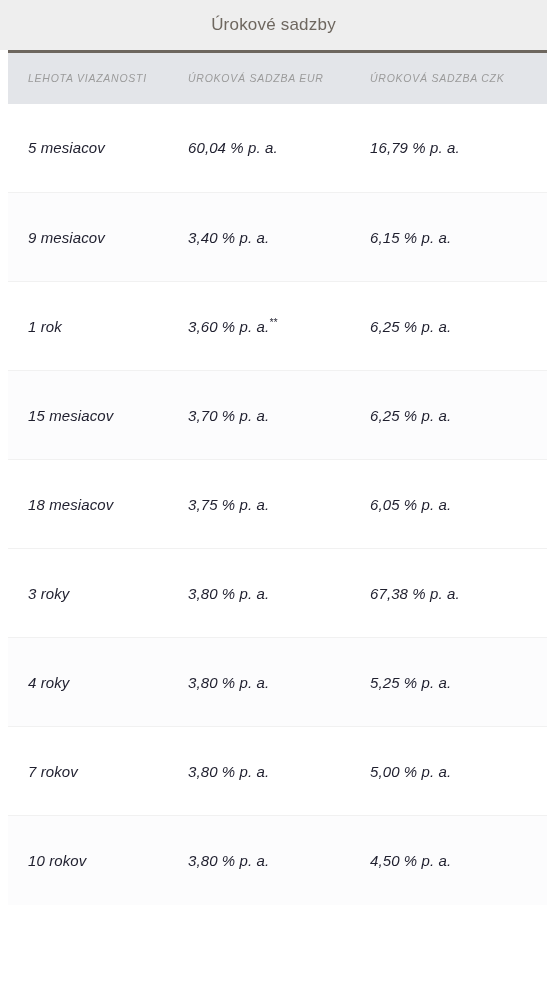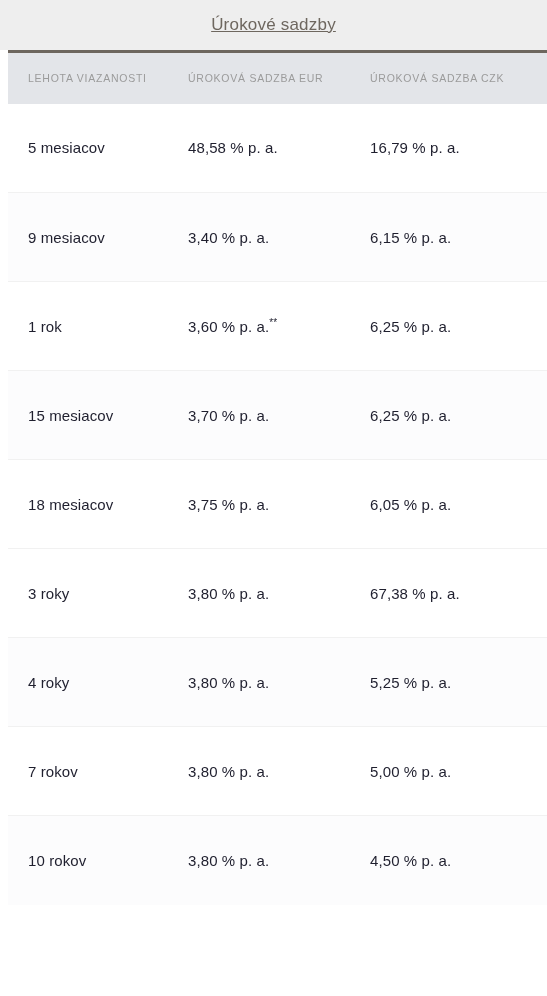--- a/index.html
+++ b/index.html
@@ -32,7 +32,6 @@
     letter-spacing: 0.2px;
     line-height: 1;
     padding-bottom: 2px;
-    text-decoration: underline;
   }
 
   

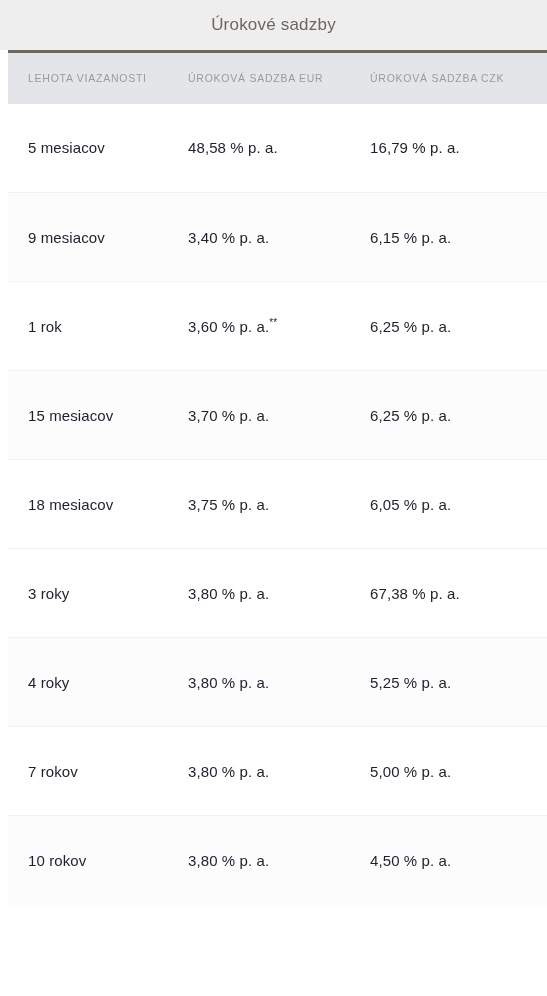--- a/index.html
+++ b/index.html
@@ -45,6 +45,7 @@
     margin-left: 8px;
     border-collapse: collapse;
     table-layout: fixed;
+    font-style: italic;
   }
 
   

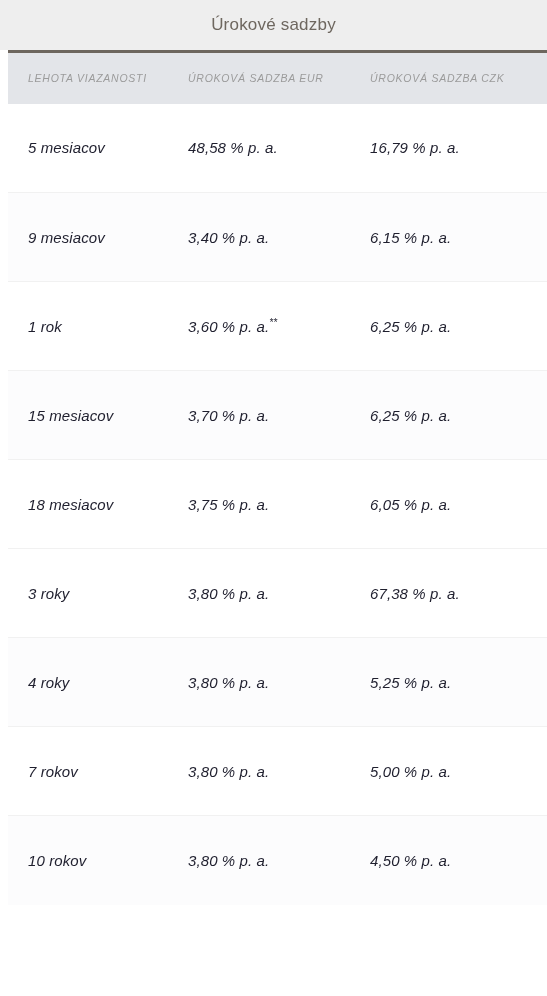--- a/index.html
+++ b/index.html
@@ -123,7 +123,7 @@
     <tbody id="rates-body">
         <tr>
           <td class="col-term">5 mesiacov</td>
-          <td class="col-eur"><span>48,58 % p. a.</span></td>
+          <td class="col-eur"><span>60,04 % p. a.</span></td>
           <td class="col-czk">16,79 % p. a.</td>
         </tr>
         <tr class="alt">

